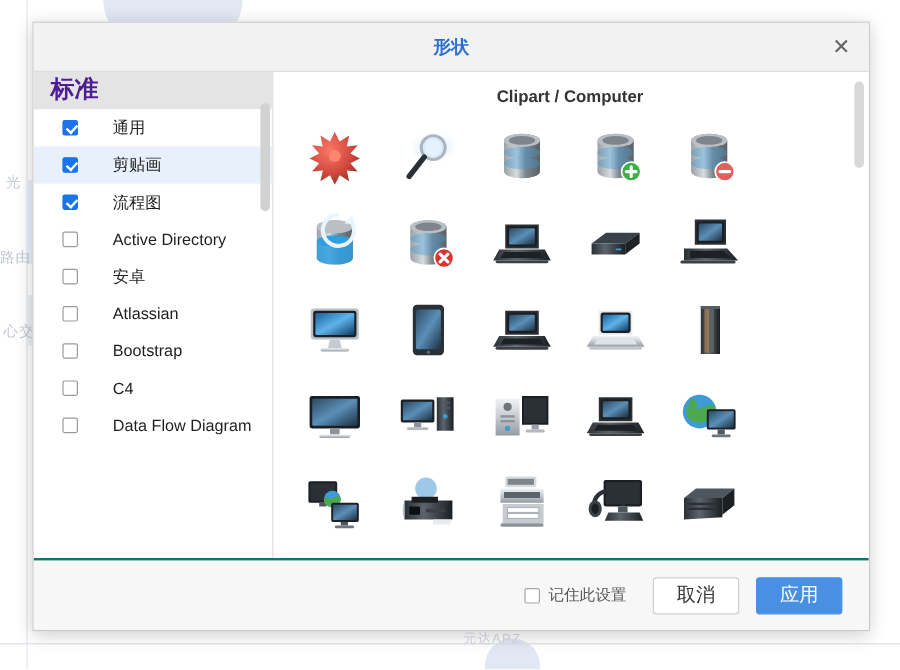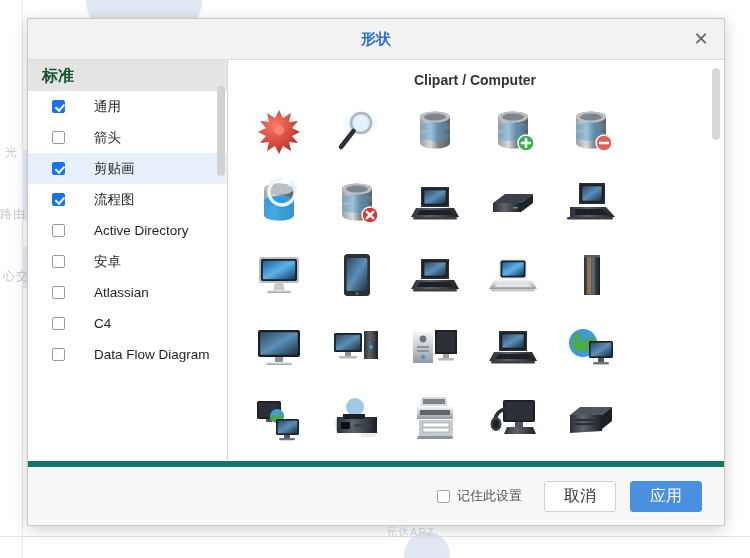--- a/index.html
+++ b/index.html
@@ -48,7 +48,7 @@
   }
   #sidebar-scroll{position:absolute;inset:0;overflow:hidden;}
   .group-header{
-    background:#e4e4e4;color:#14532d;font-weight:bold;font-size:16px;
+    background:#e4e4e4;color:#4c1d95;font-weight:bold;font-size:20px;
     padding:5px 0 5px 14px;height:21px;line-height:21px;box-sizing:content-box;
   }
   .side-row{

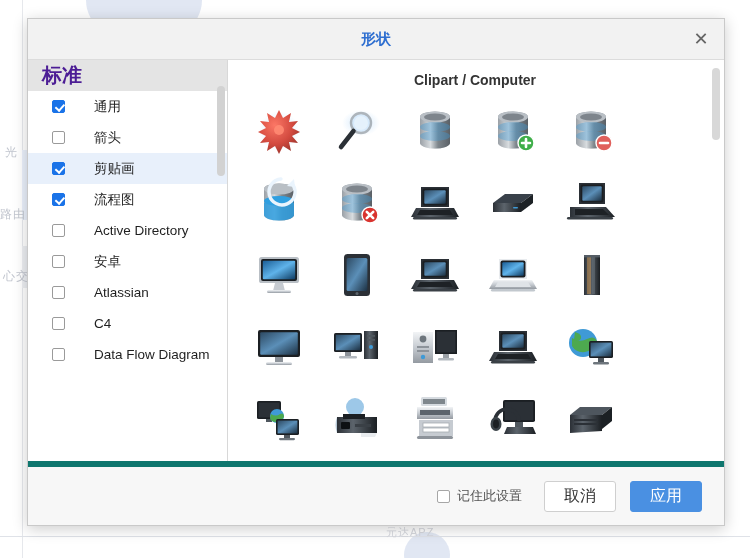--- a/index.html
+++ b/index.html
@@ -136,10 +136,6 @@
             <span class="cb checked"></span>
             <span class="side-label">通用</span>
           </div>
-          <div class="side-row">
-            <span class="cb"></span>
-            <span class="side-label">箭头</span>
-          </div>
           <div class="side-row selected">
             <span class="cb checked"></span>
             <span class="side-label">剪贴画</span>

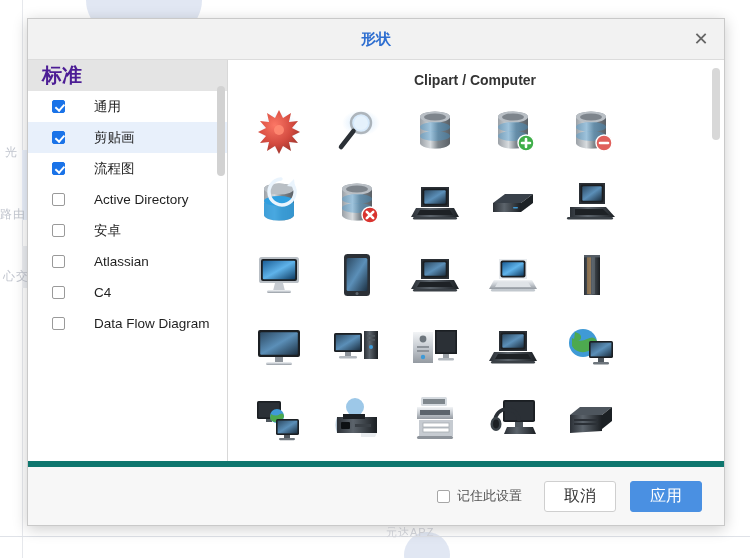--- a/index.html
+++ b/index.html
@@ -158,6 +158,10 @@
           </div>
           <div class="side-row">
             <span class="cb"></span>
+            <span class="side-label">Bootstrap</span>
+          </div>
+          <div class="side-row">
+            <span class="cb"></span>
             <span class="side-label">C4</span>
           </div>
           <div class="side-row">

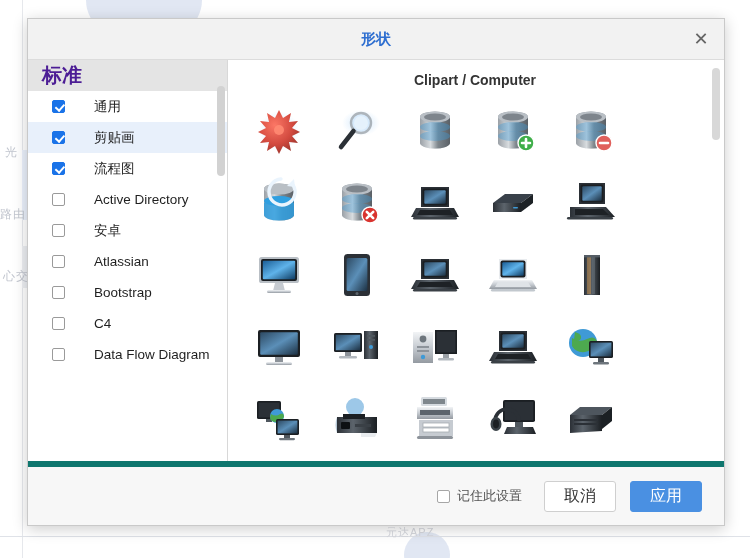--- a/index.html
+++ b/index.html
@@ -91,7 +91,7 @@
 
   
   #footer{
-    flex:0 0 58px;height:58px;border-top:6px solid #0f766e;background:#f7f7f7;
+    flex:0 0 58px;height:58px;border-top:2px solid #0f766e;background:#f7f7f7;
     display:flex;align-items:center;justify-content:flex-end;padding-right:22px;
   }
   #remember{display:flex;align-items:center;font-size:13px;color:#555;margin-right:22px;cursor:pointer;}

